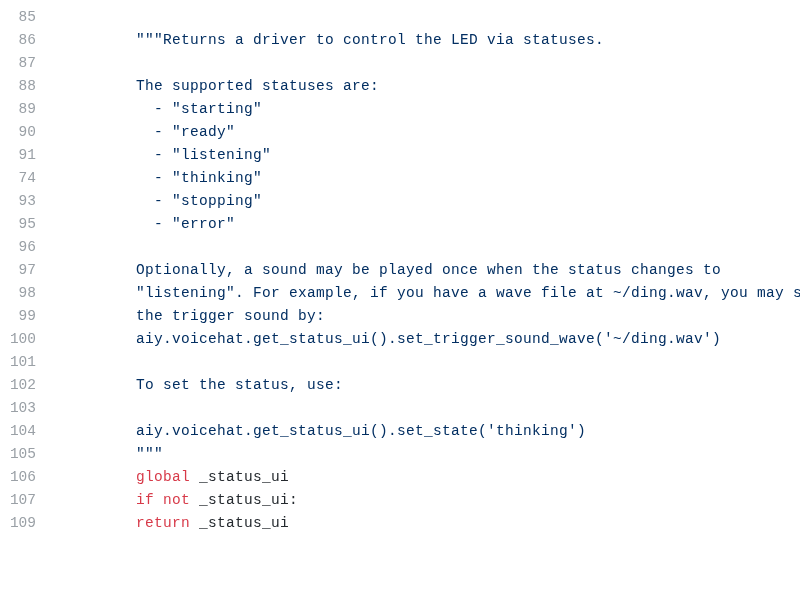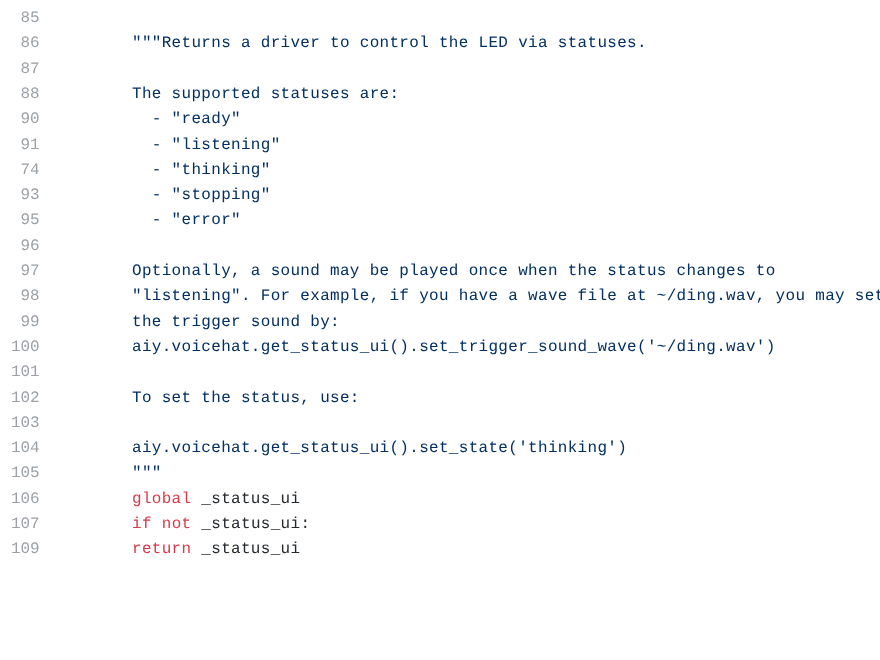--- a/index.html
+++ b/index.html
@@ -21,6 +21,7 @@
   .line {
     display: flex;
     align-items: center;
+    gap: 16px;
   }
   .lineno {
     width: 48px;

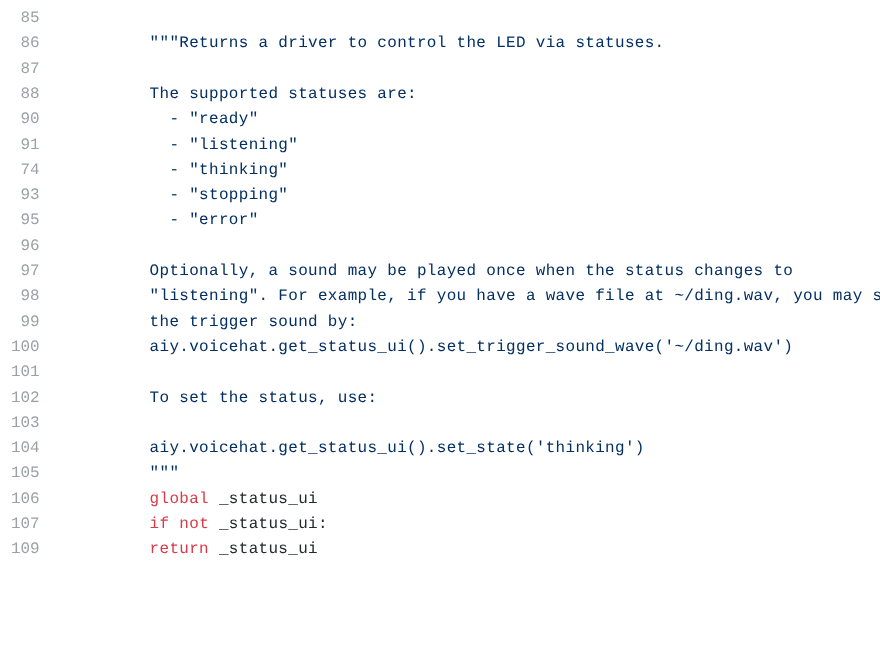--- a/index.html
+++ b/index.html
@@ -58,6 +58,10 @@
     <div class="line">
       <span class="lineno">88</span>
       <span class="code"><span>        </span><span class="str">The supported statuses are:</span></span>
+    </div>
+    <div class="line">
+      <span class="lineno">89</span>
+      <span class="code"><span>        </span><span class="str">  - "starting"</span></span>
     </div>
     <div class="line">
       <span class="lineno">90</span>

